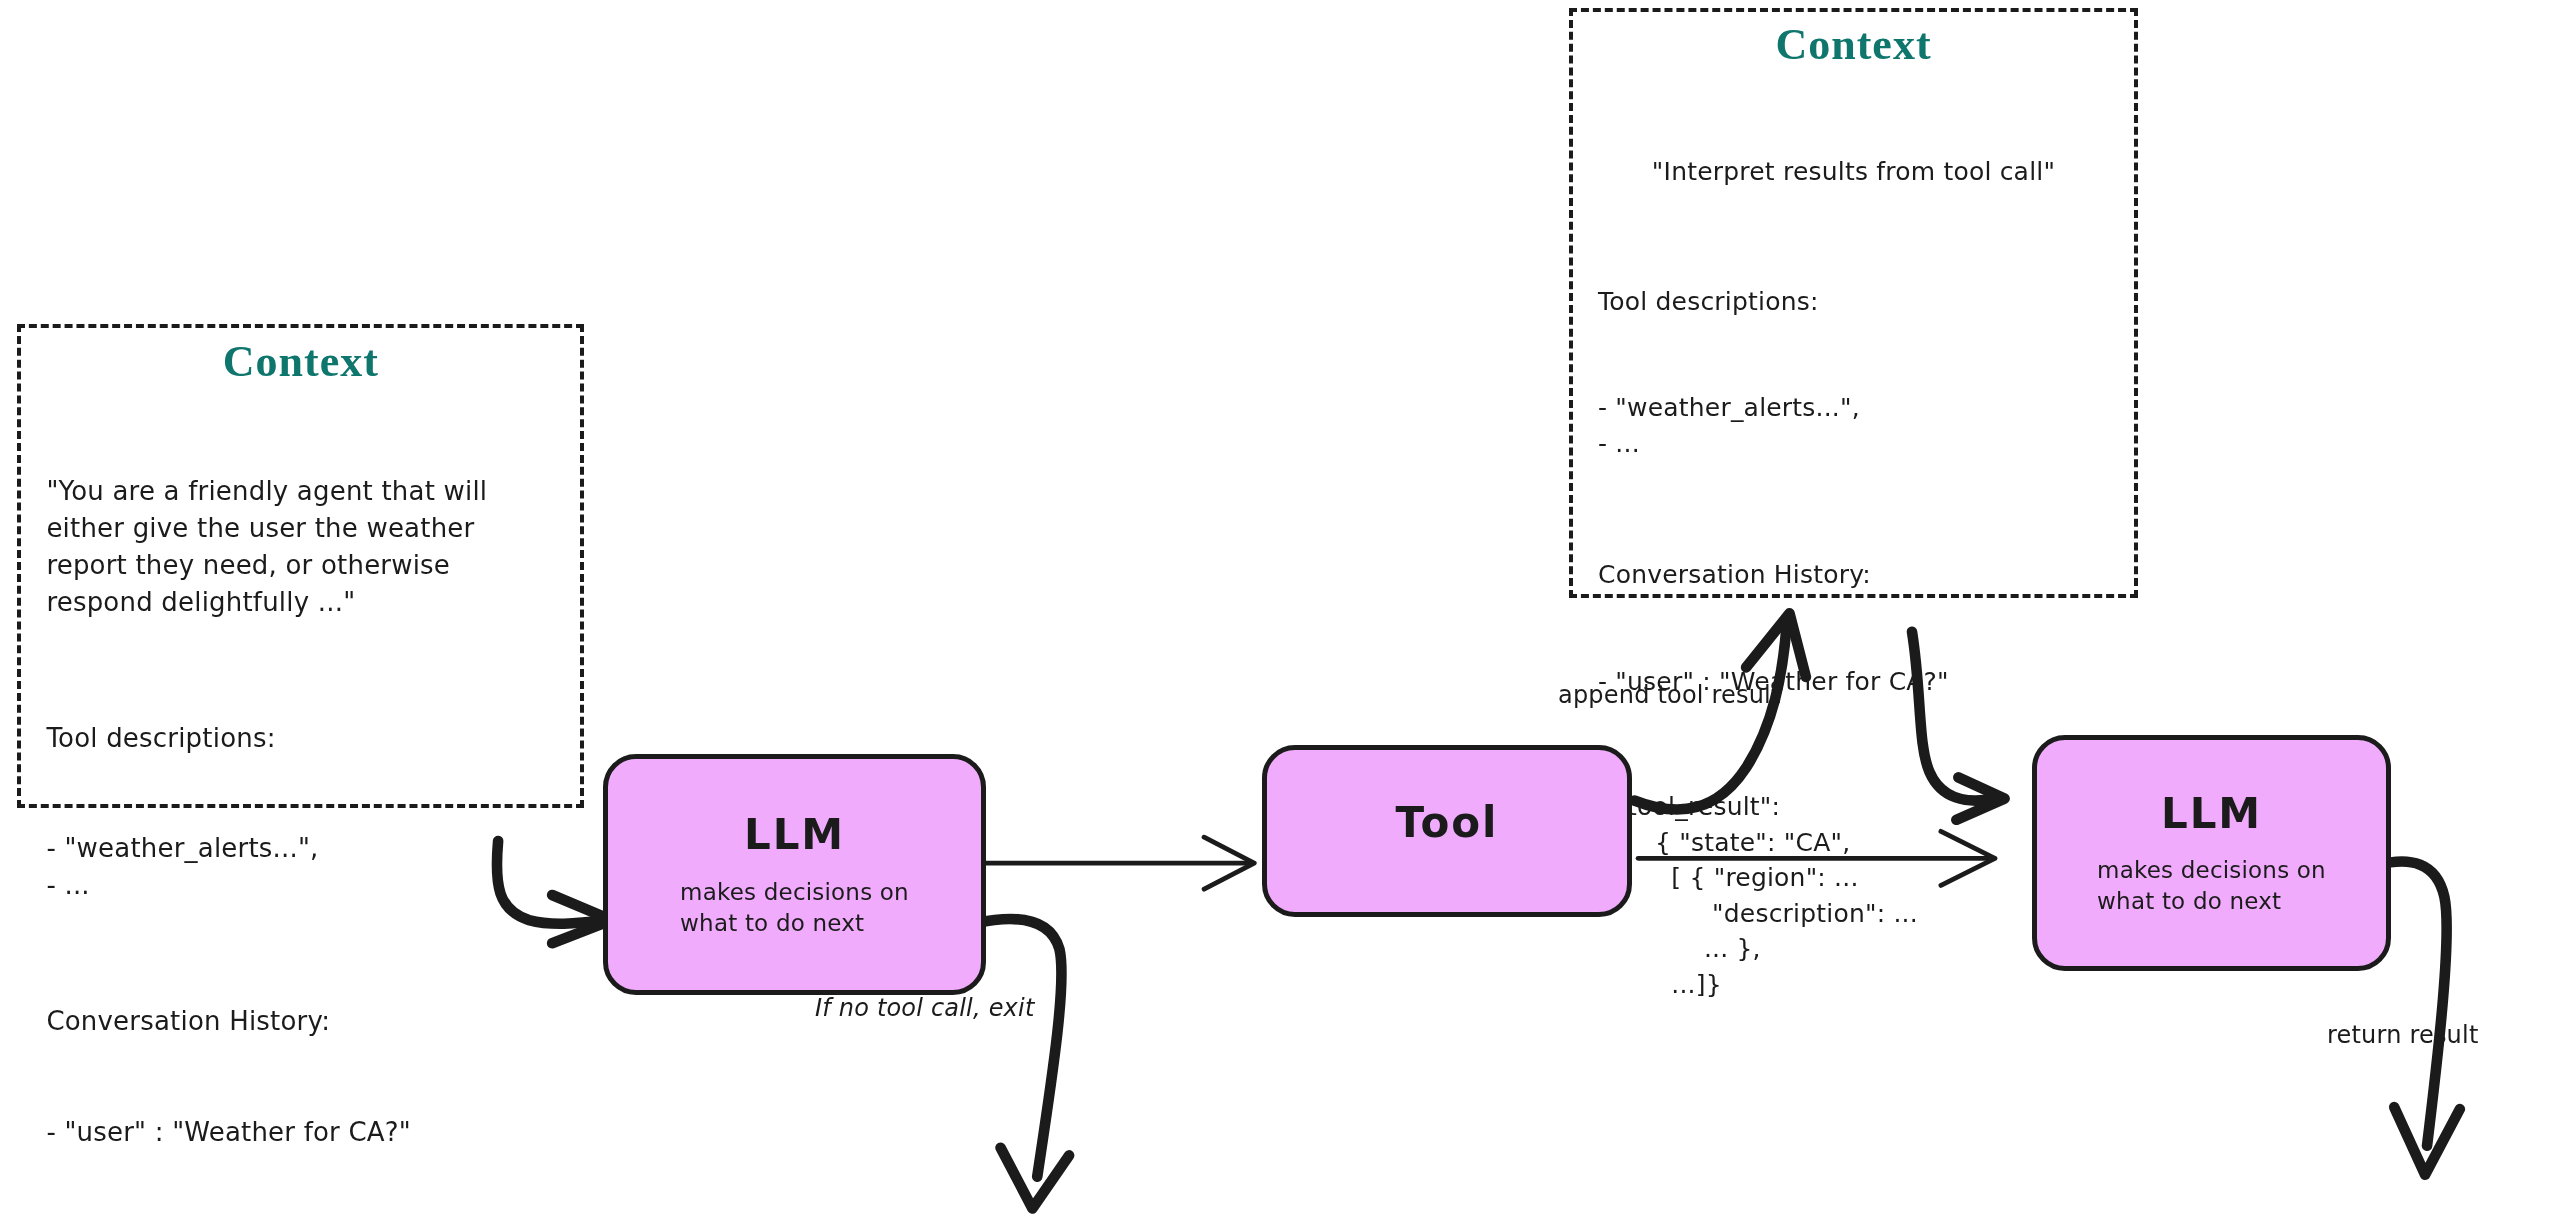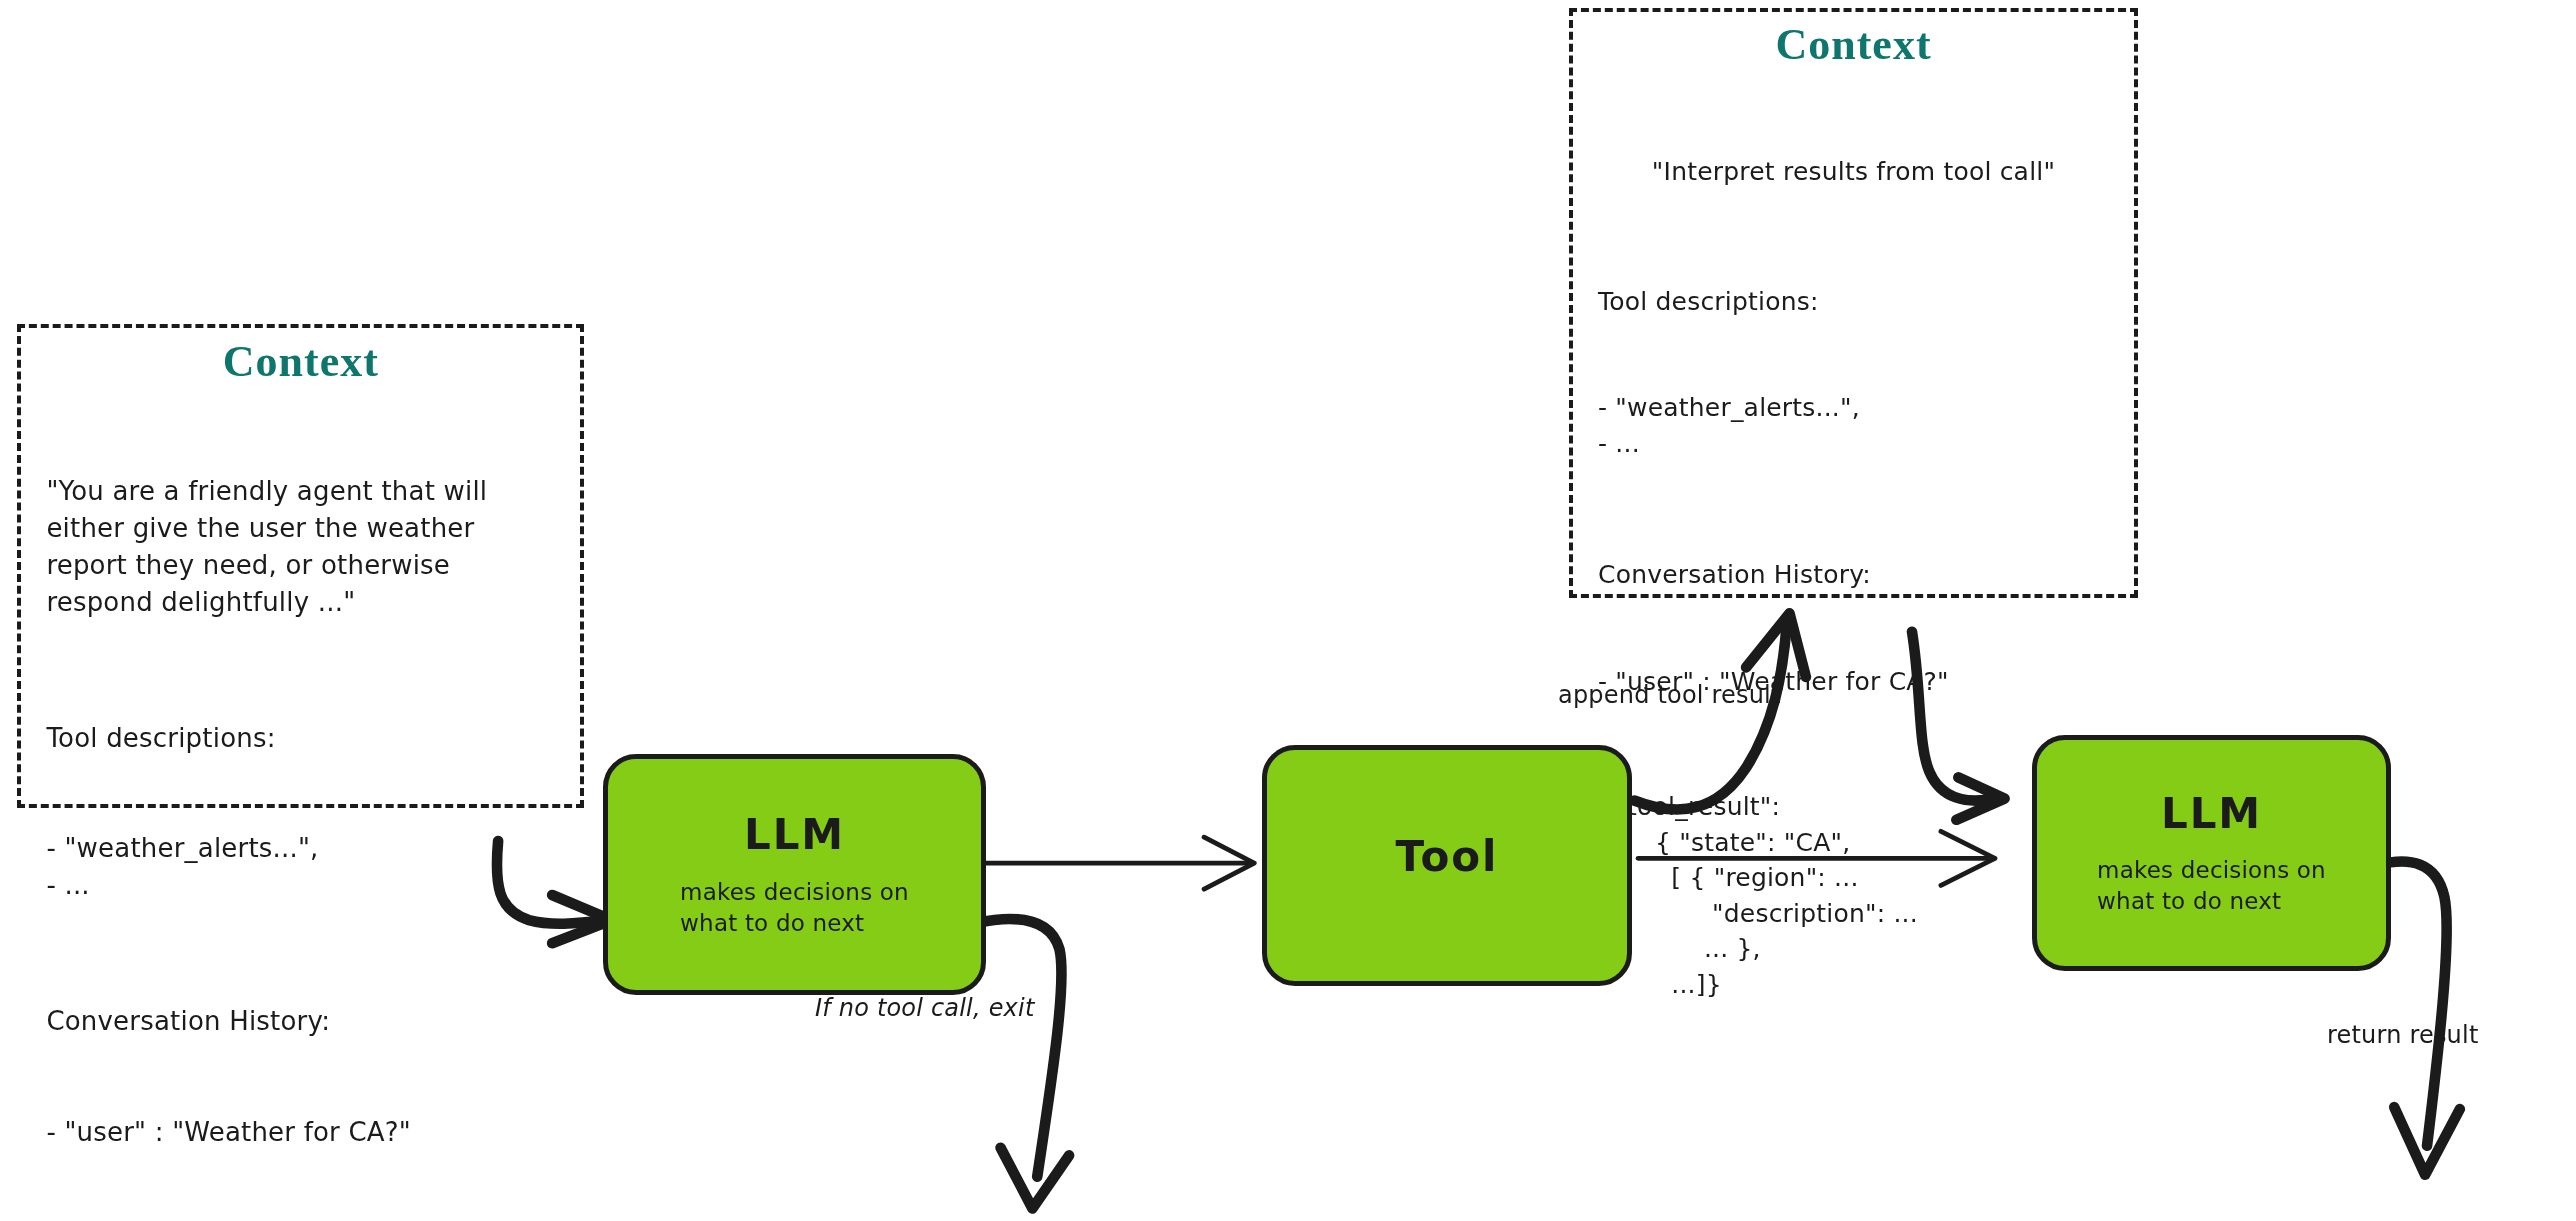--- a/index.html
+++ b/index.html
@@ -57,7 +57,7 @@
     position: absolute;
     border: 5.8px solid #1b1b1b;
     border-radius: 33px;
-    background: #84cc16;
+    background: #f0abfc;
     box-sizing: border-box;
     display: flex;
     flex-direction: column;

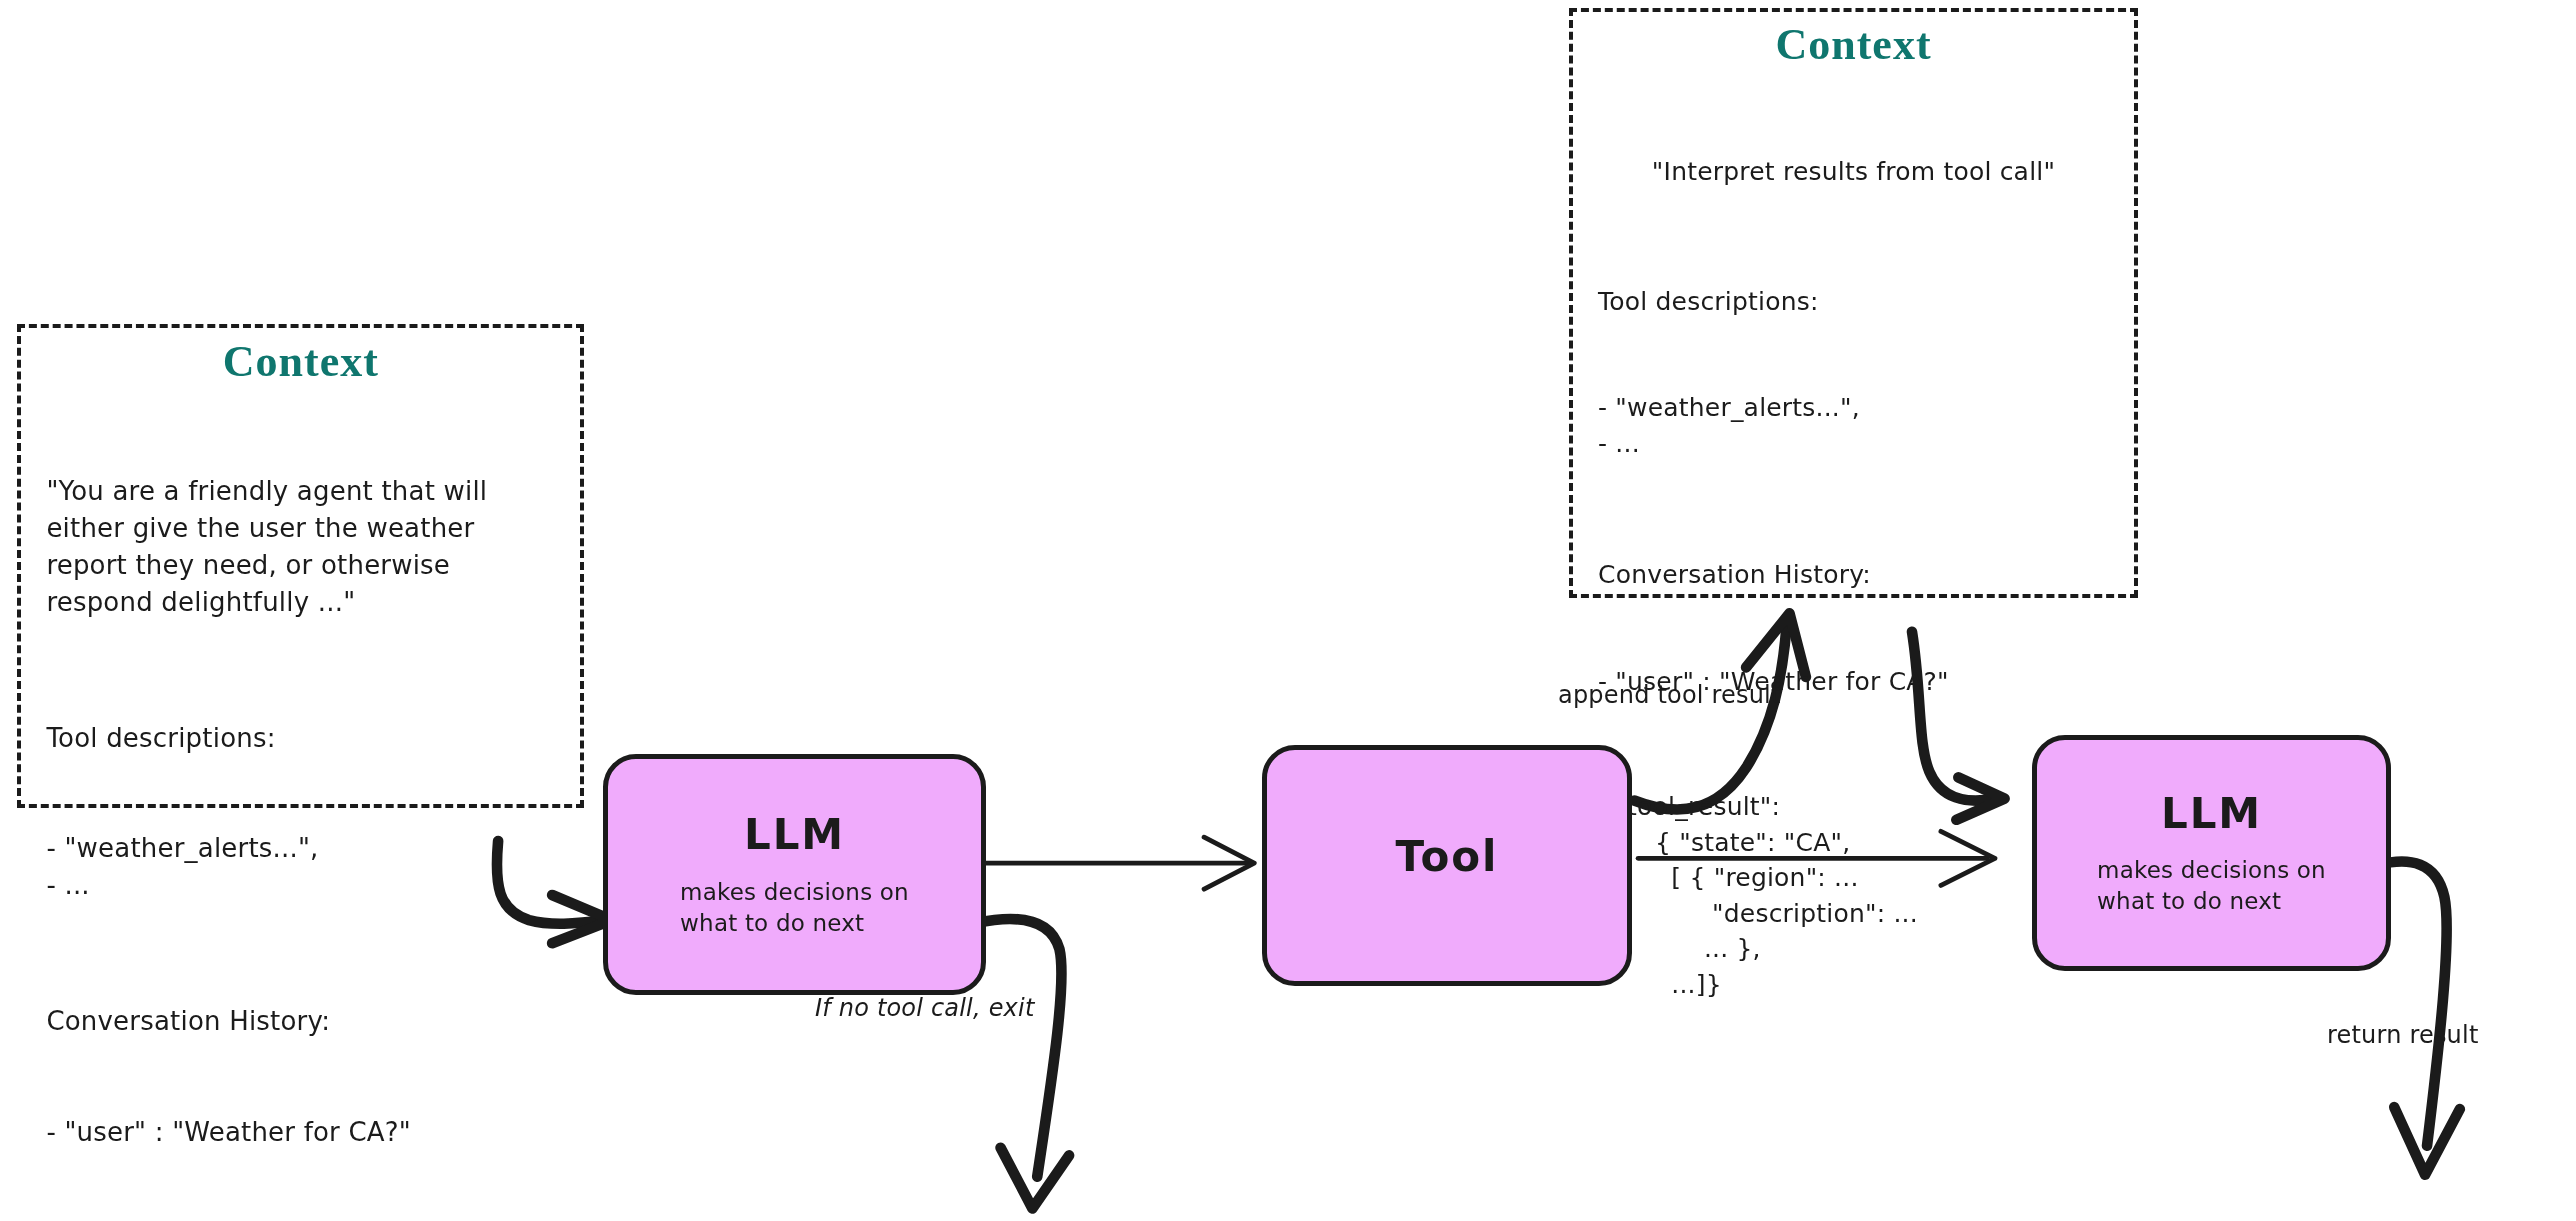--- a/index.html
+++ b/index.html
@@ -183,7 +183,7 @@
 what to do next</div>
   </div>
 
-  <div class="node" style="left:1262px; top:745px; width:370px; height:241px;">
+  <div class="node" style="left:1262px; top:745px; width:370px; height:172px;">
     <div class="node-title hand">Tool</div>
   </div>
 

